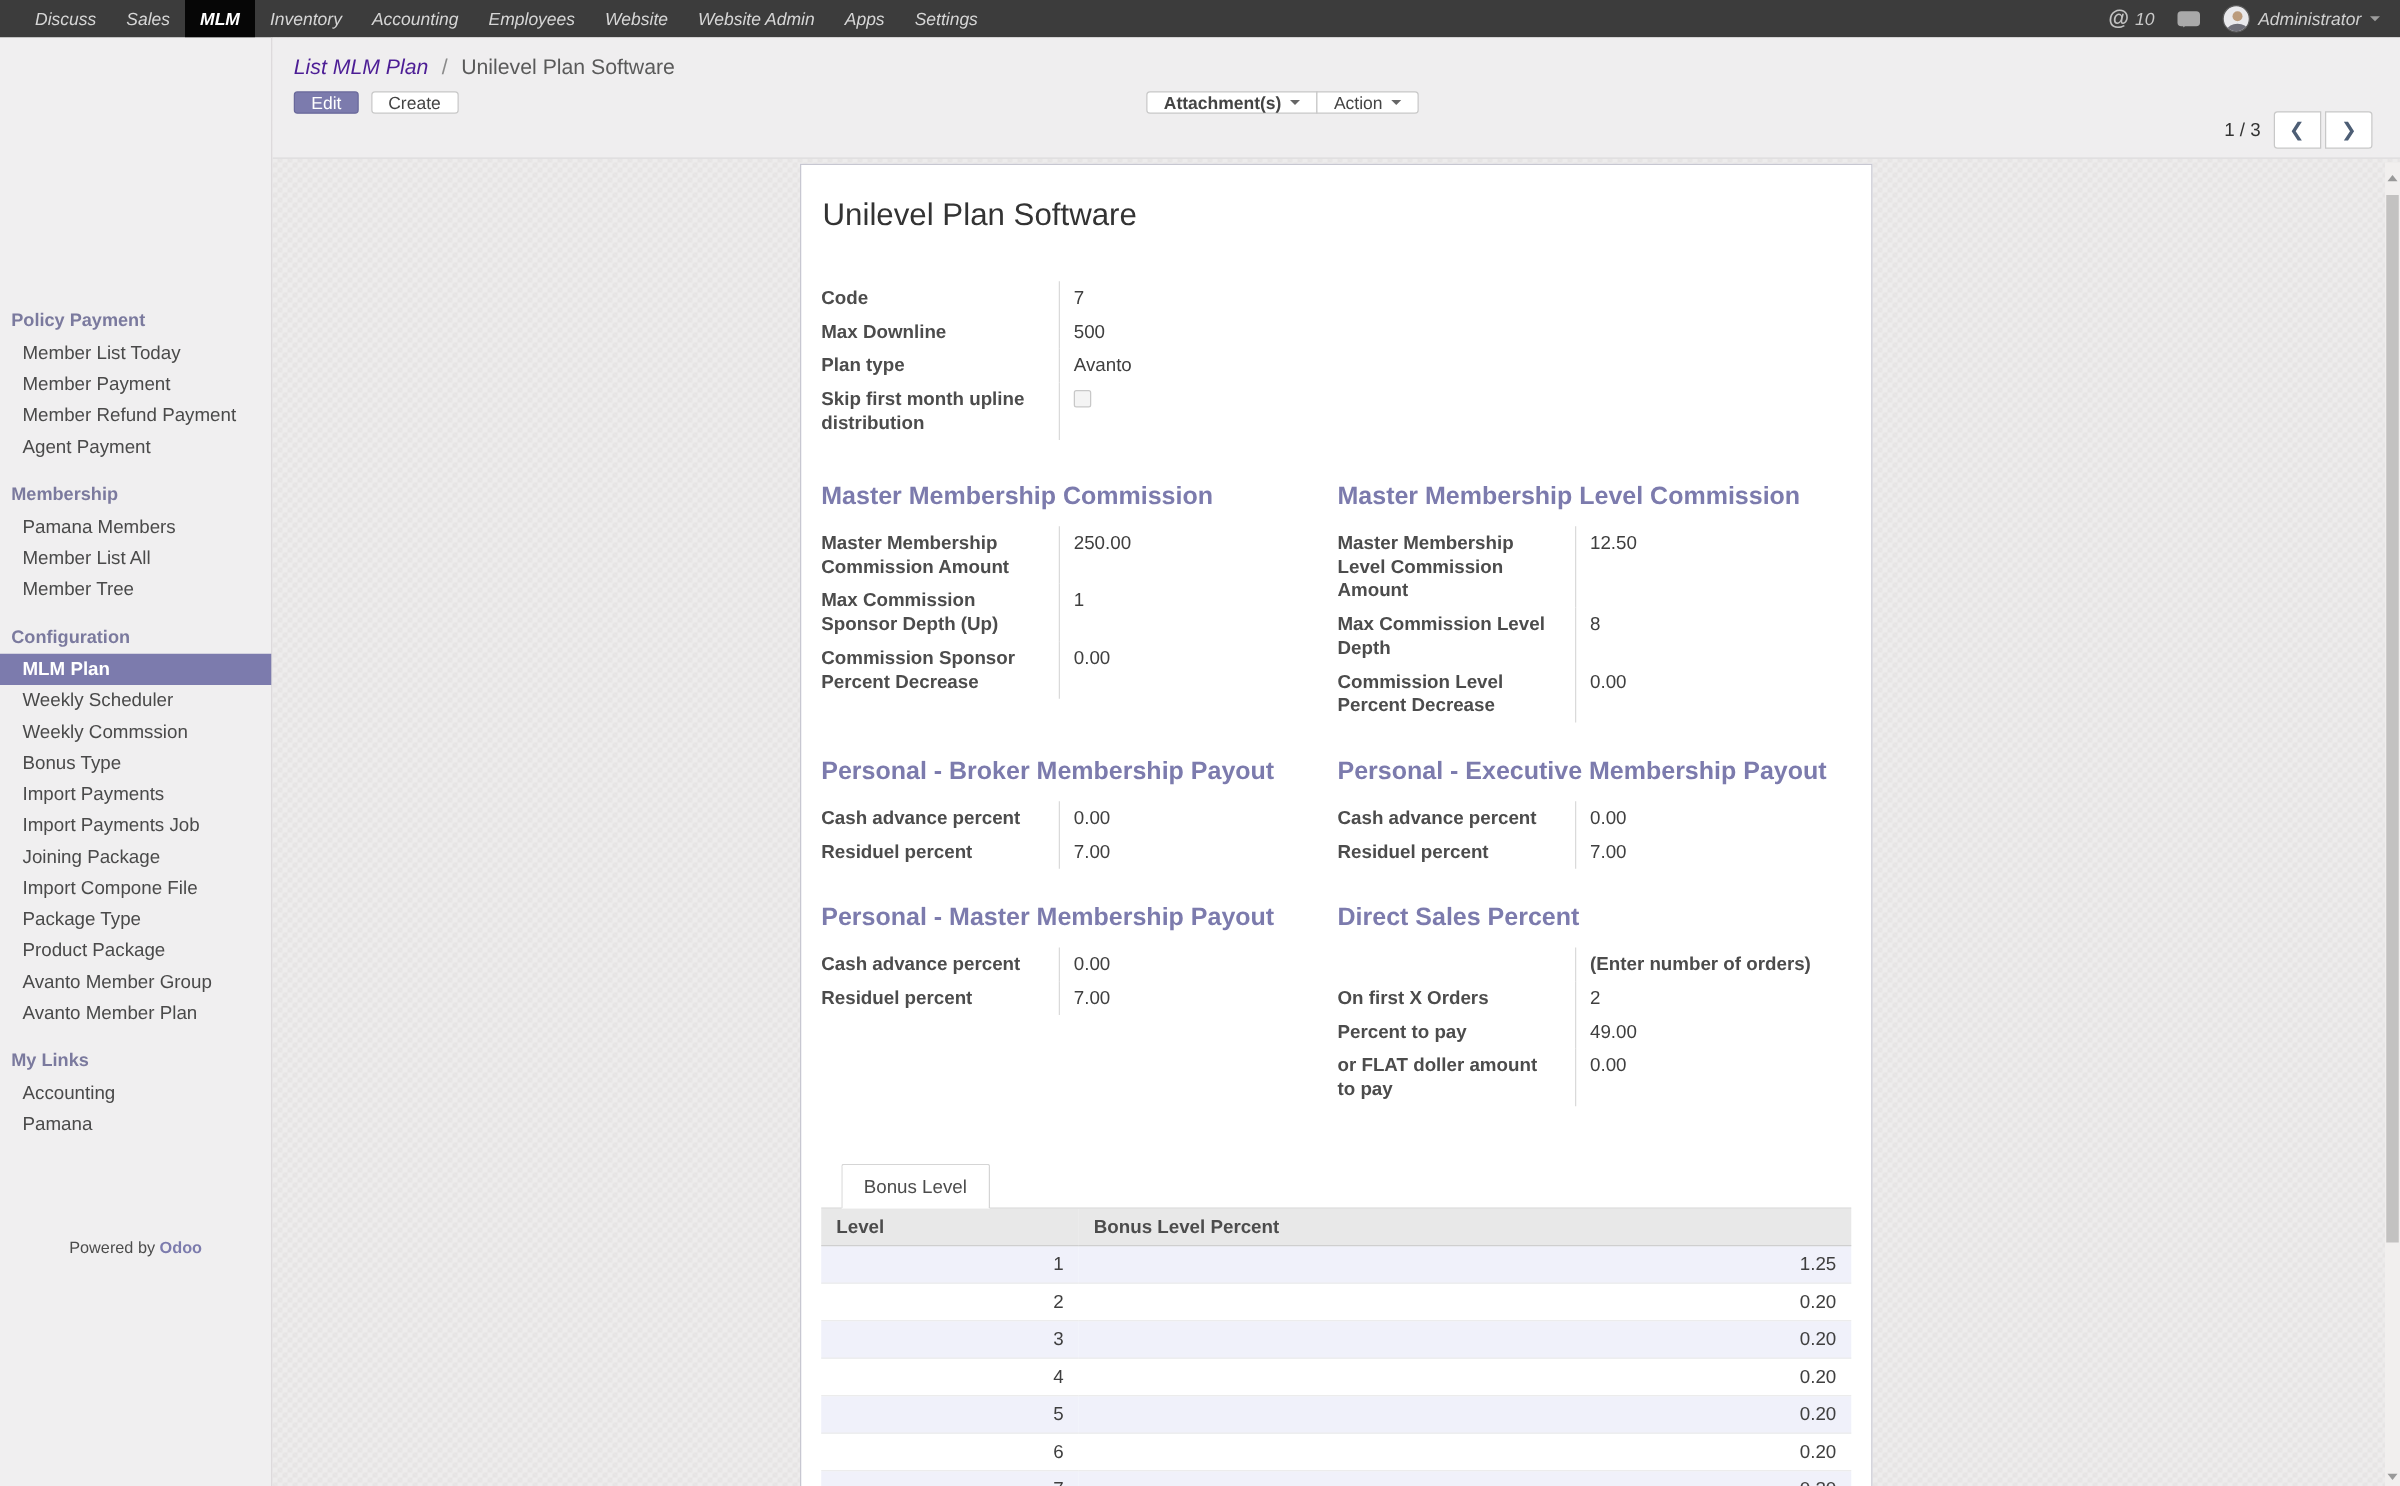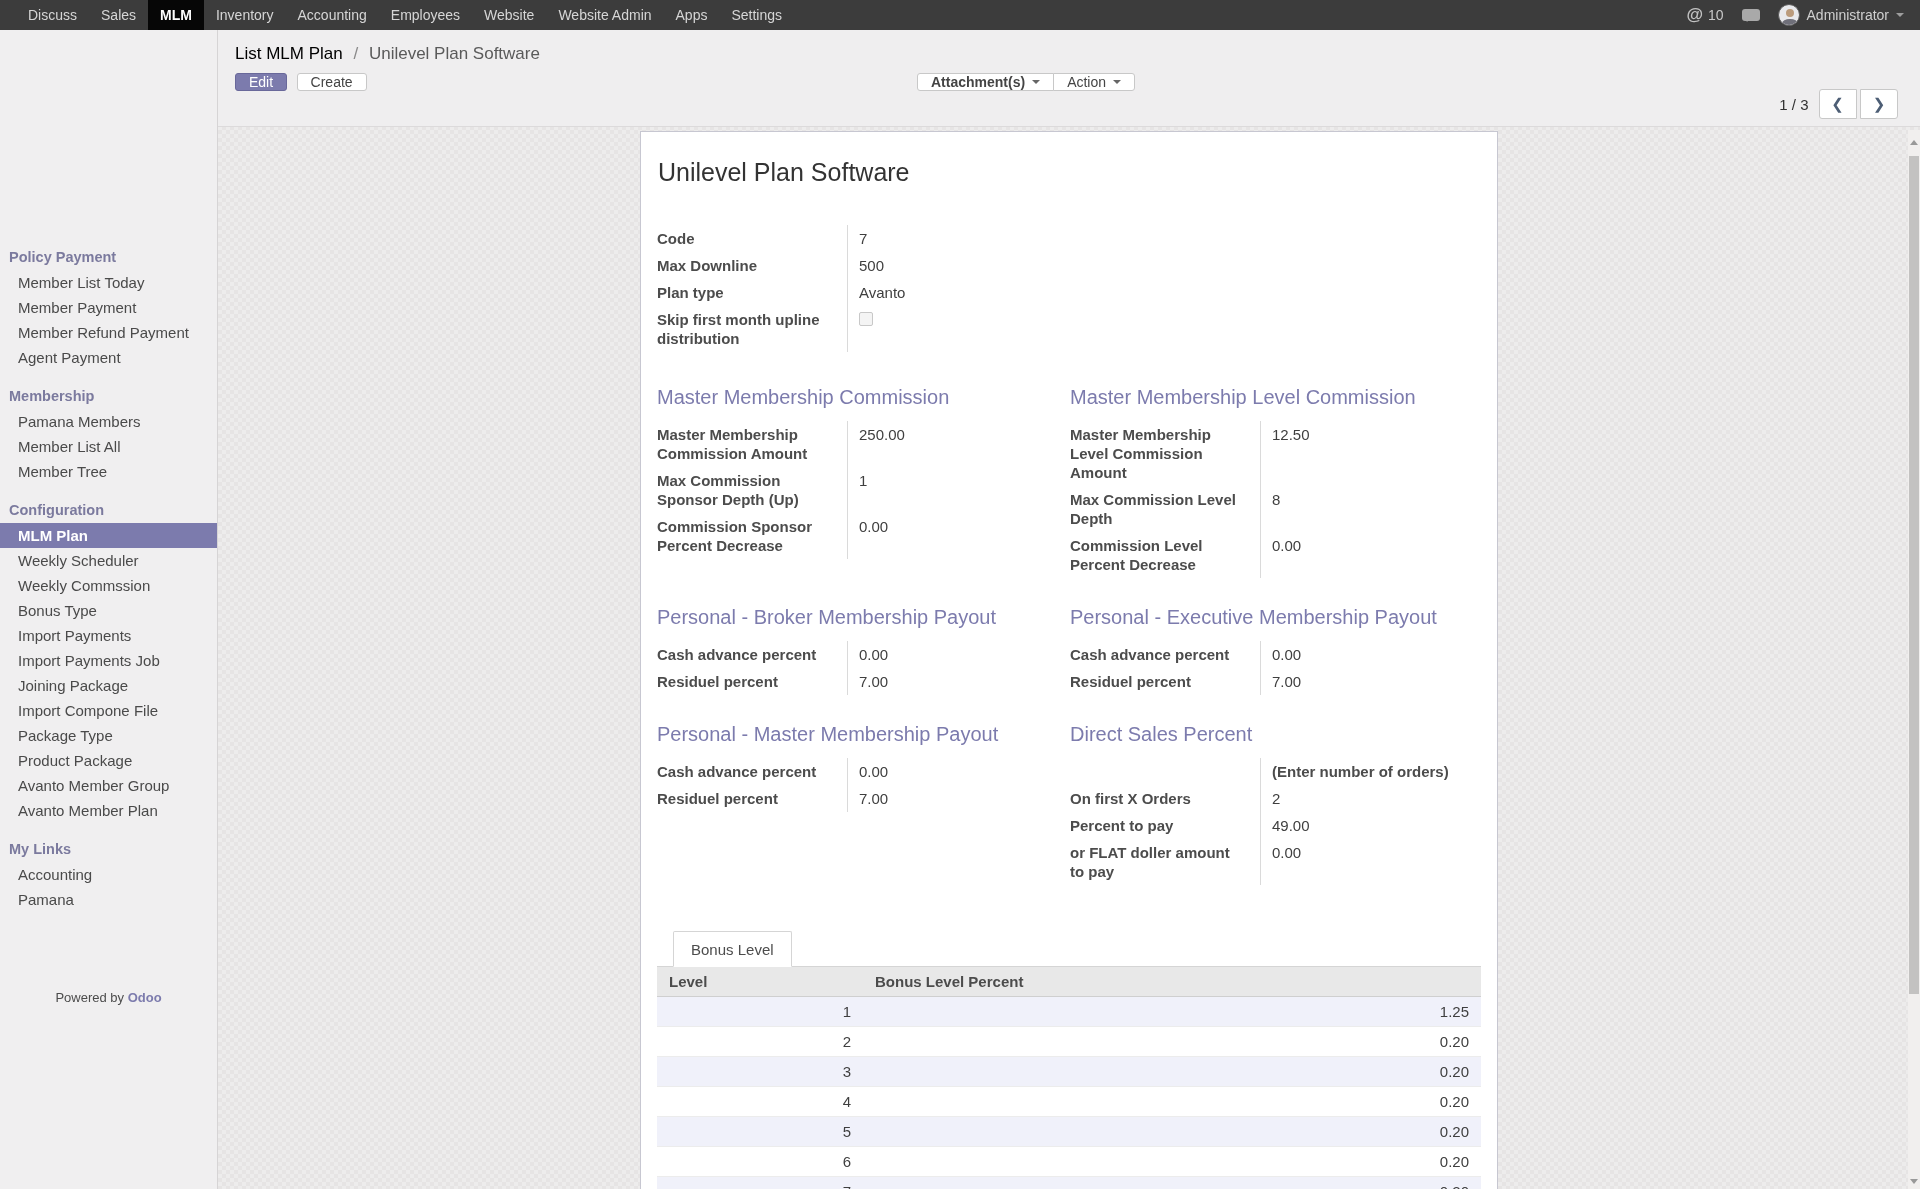--- a/index.html
+++ b/index.html
@@ -7,7 +7,7 @@
   body { font-family:"Liberation Sans","DejaVu Sans",sans-serif; position:relative; background:#edecec; }
 
   
-  .topbar { height:30px; background:#3c3c3c; display:flex; align-items:stretch; justify-content:space-between; }
+  .topbar { height:30px; background:#3c3c3c; display:flex; align-items:stretch; justify-content:space-between;font-style:italic; }
   .menubar { display:flex; align-items:stretch; padding-left:16px; }
   .menu-item { color:#d6d6d6; font-size:14px; line-height:30px; padding:0 12px; cursor:pointer; }
   .menu-item.active { background:#060606; color:#fff; font-weight:bold; }

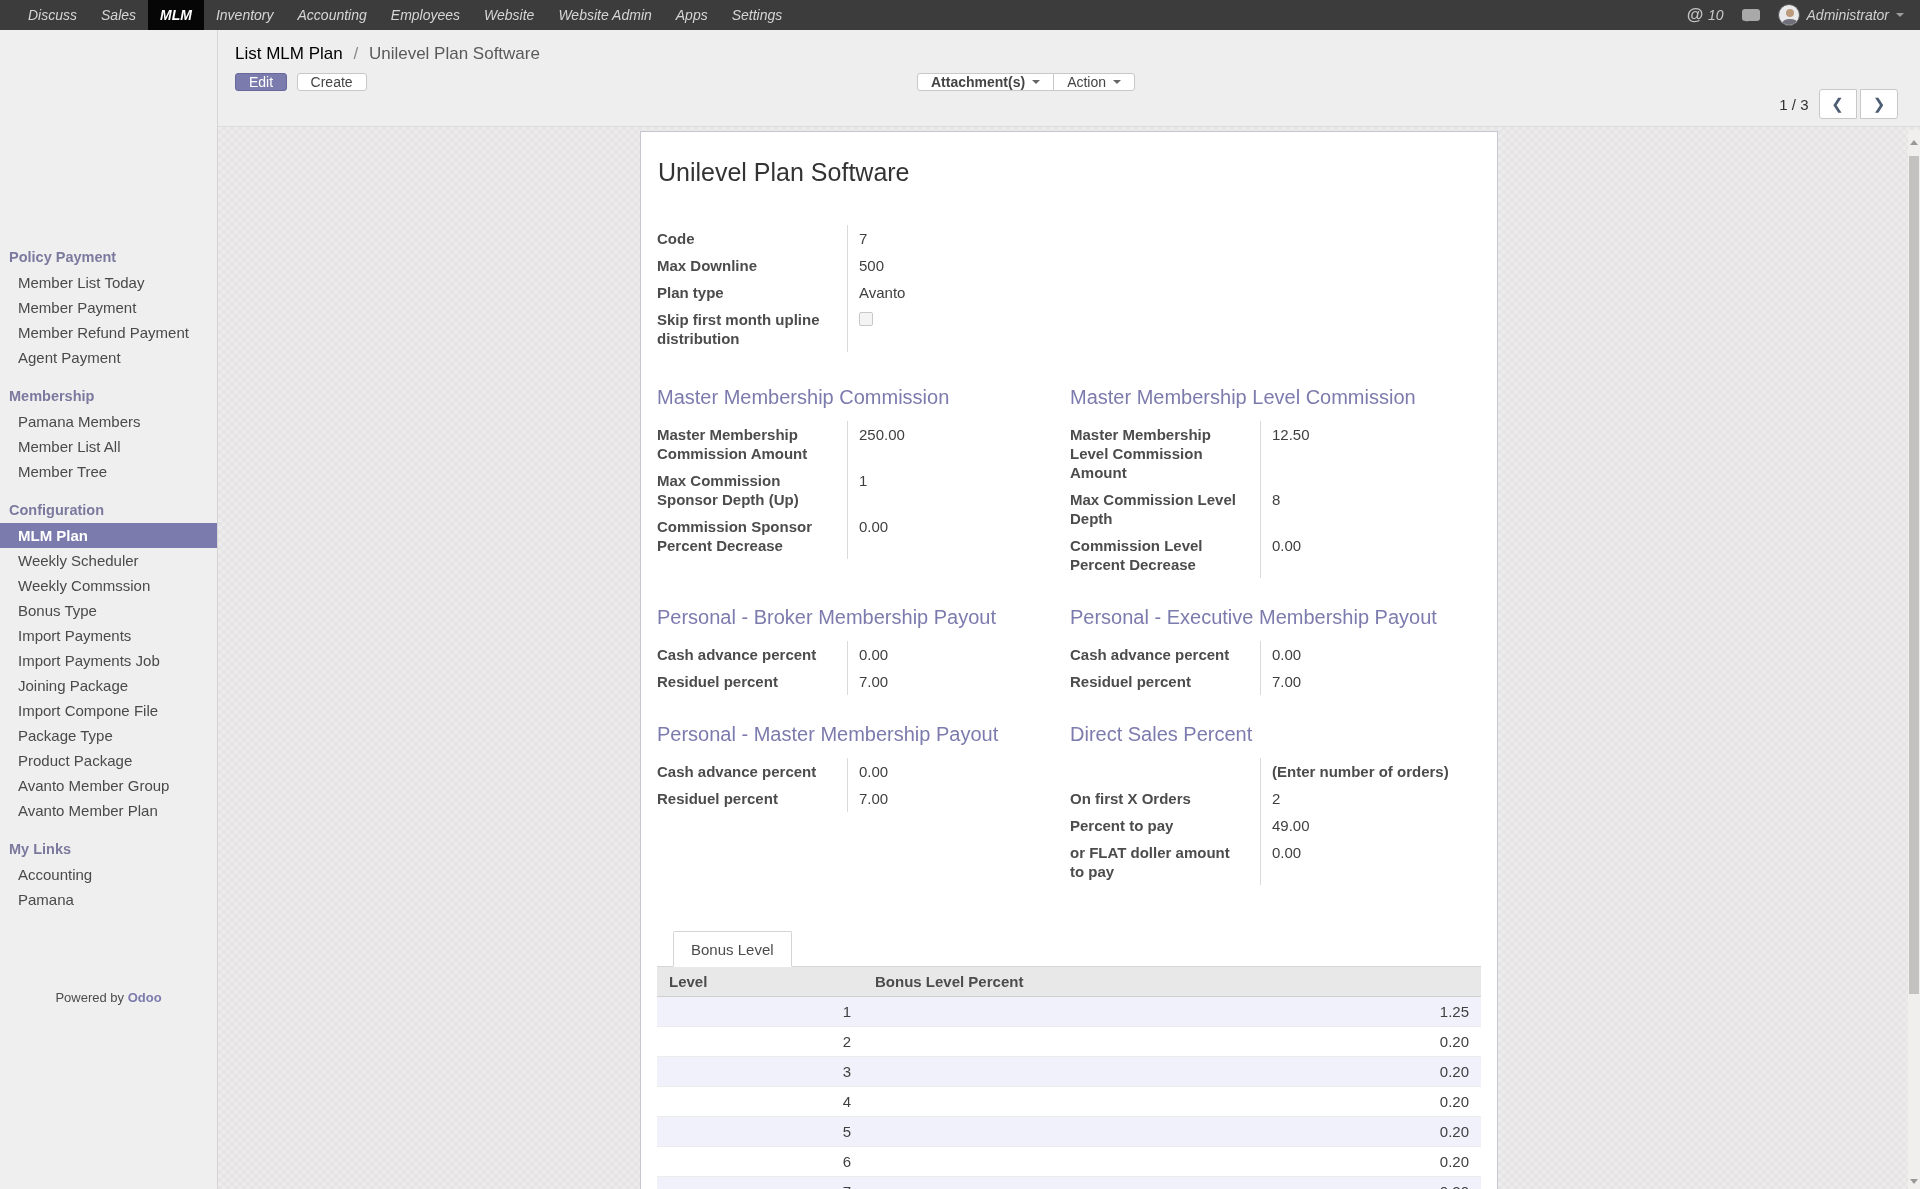--- a/index.html
+++ b/index.html
@@ -44,7 +44,7 @@
     background-size:8px 8px; background-position:0 0,4px 4px; }
   .main-header { height:97px; background:#efeeef; border-bottom:1px solid #dcdadb; padding:14px 0 0 17px; position:relative; }
   .breadcrumb { font-size:17px; }
-  .breadcrumb a { color:#000000; text-decoration:none; cursor:pointer; }
+  .breadcrumb a { color:#4c1d95; text-decoration:none; cursor:pointer;font-style:italic; }
   .breadcrumb .sep { color:#8a8a8a; margin:0 6px; }
   .breadcrumb .current { color:#5a5a5a; }
   .btnrow { margin-top:9px; position:relative; height:31px; }

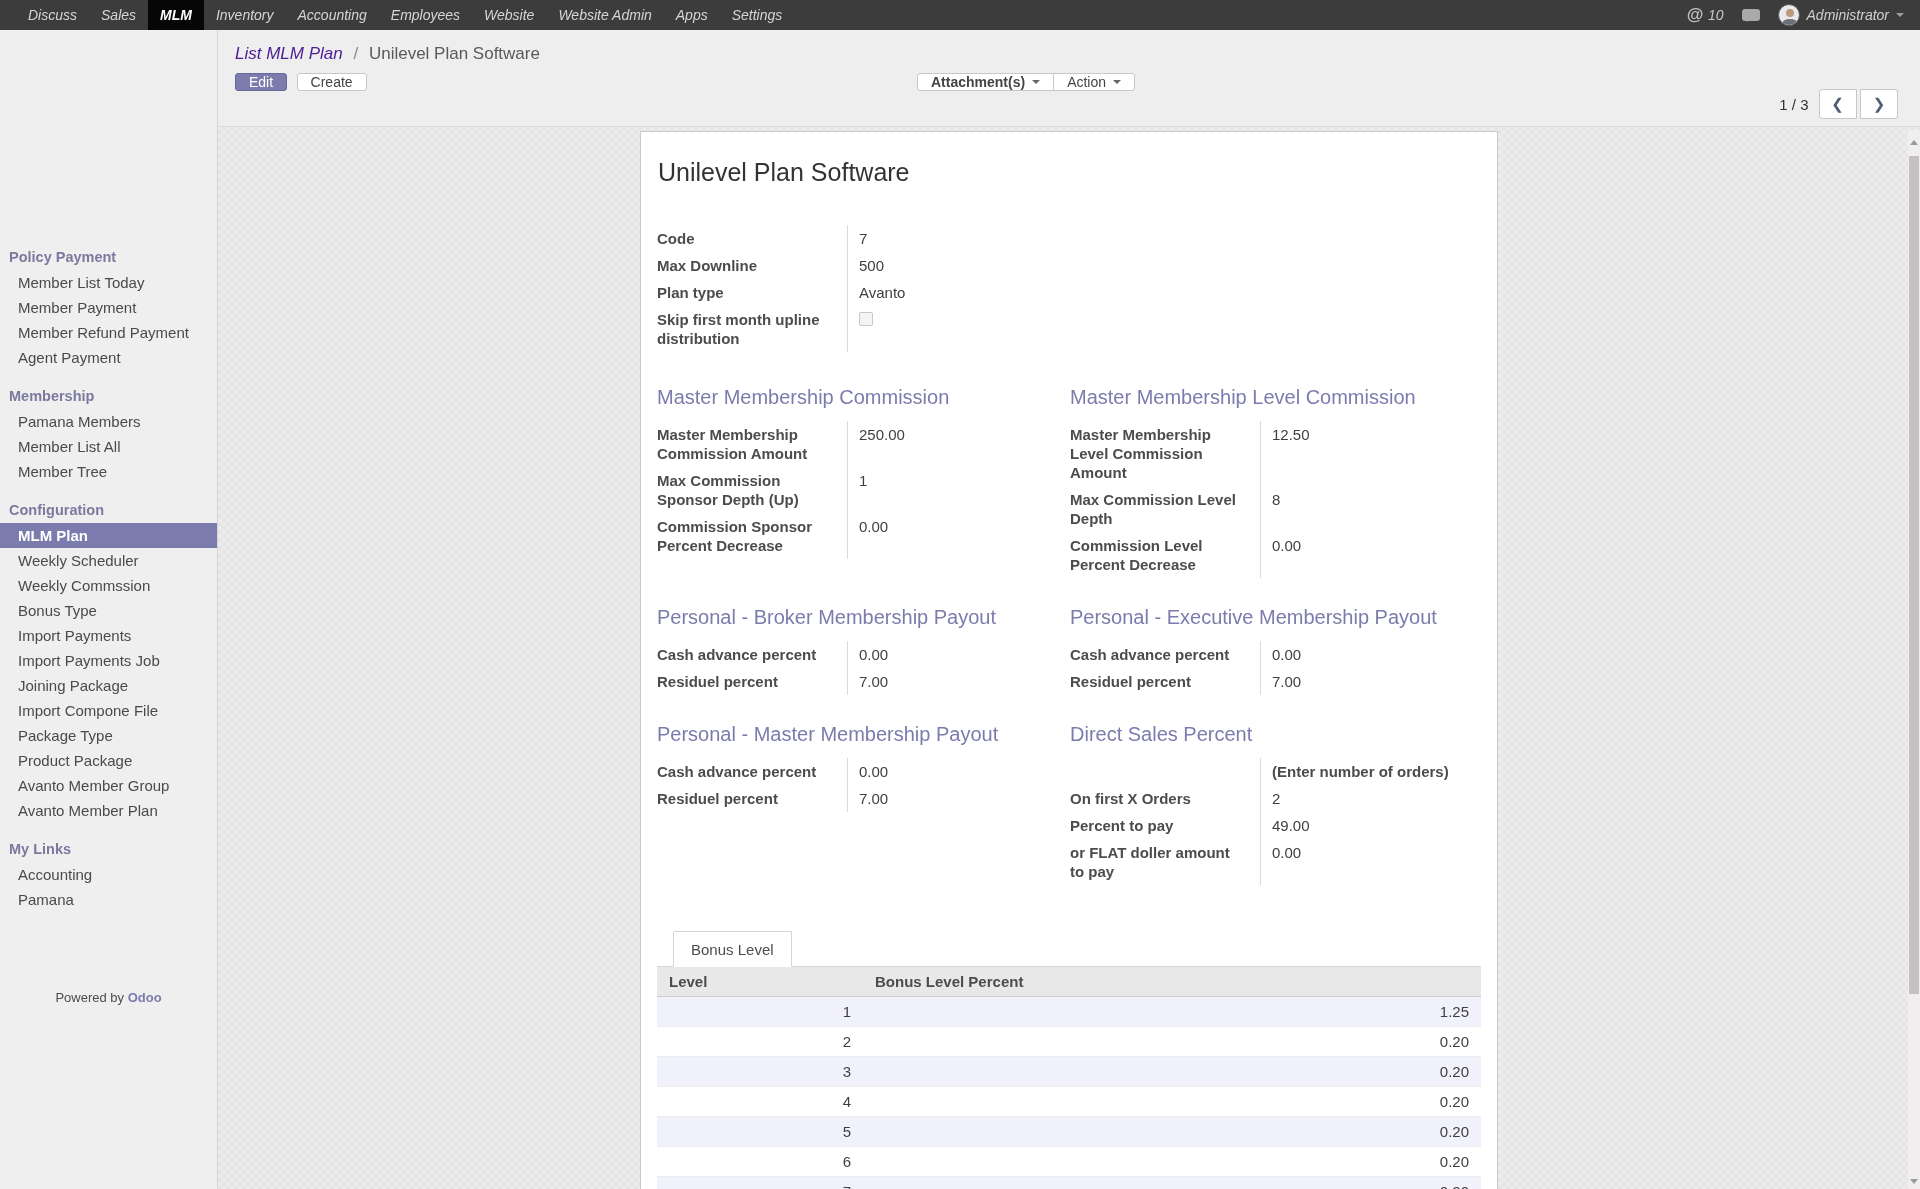--- a/index.html
+++ b/index.html
@@ -75,7 +75,7 @@
 
   .top-group { width:413px; margin-bottom:6px; }
   .groups-grid { display:grid; grid-template-columns:413px 413px; }
-  .fgroup h2 { font-size:20px; font-weight:normal; color:#7c7bad; margin:28px 0 12px; }
+  .fgroup h2 { font-size:20px; font-weight:bold; color:#7c7bad; margin:28px 0 12px; }
 
   
   .tabbar { margin-top:46px; border-bottom:1px solid #d5d5d5; padding-left:16px; }

